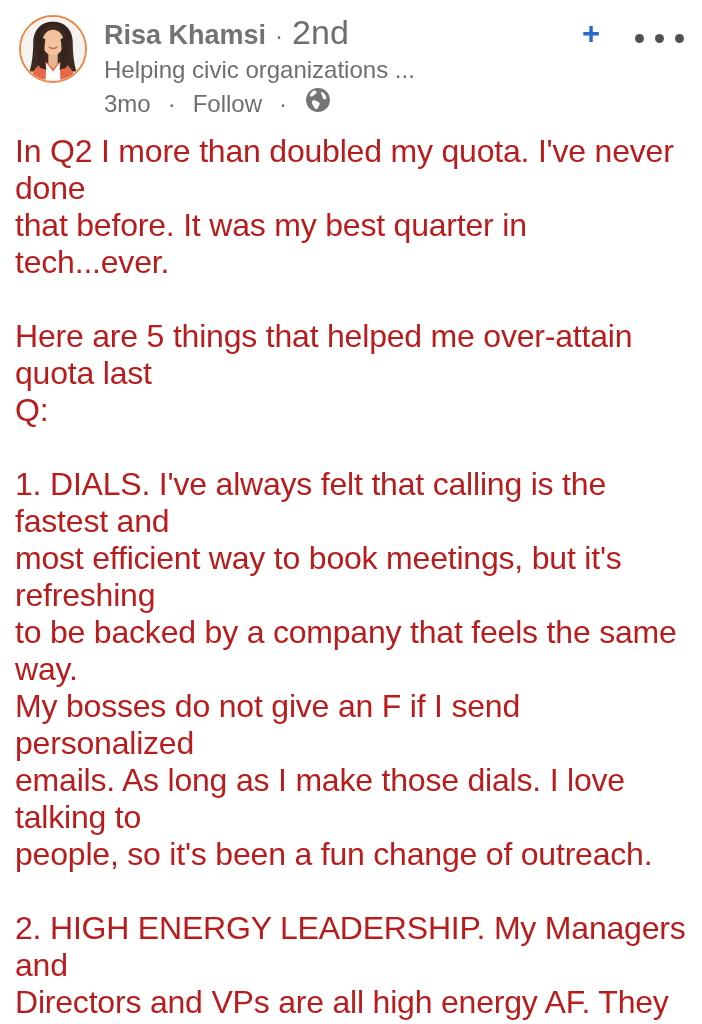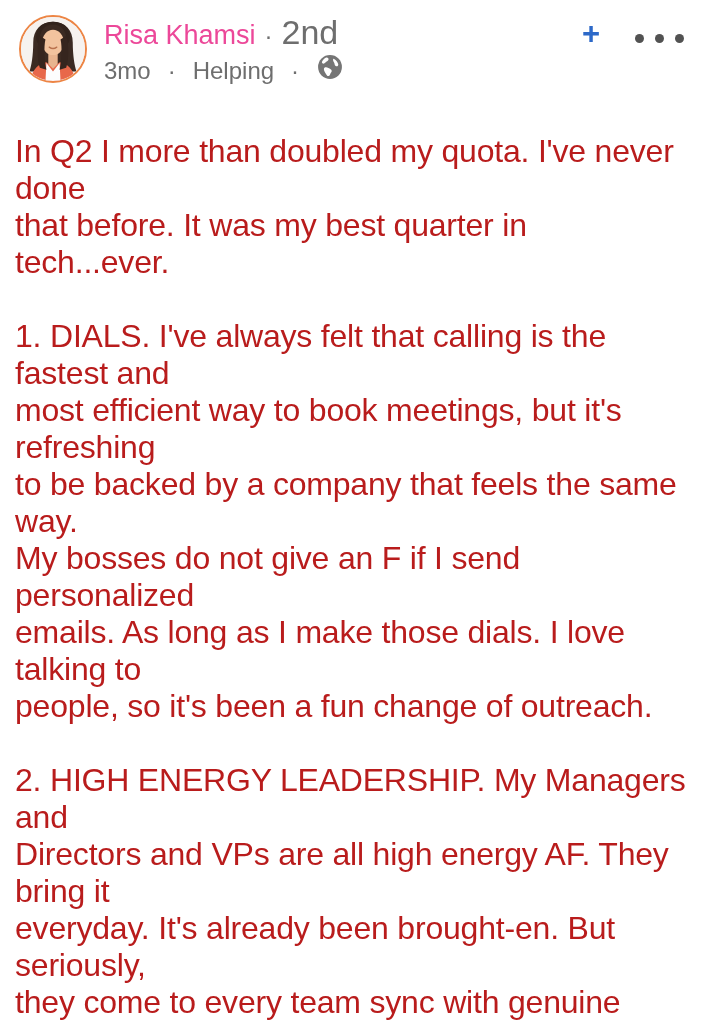--- a/index.html
+++ b/index.html
@@ -43,8 +43,8 @@
   }
   .name {
     font-size: 27px;
-    font-weight: 400;
-    color: #ec4899;
+    font-weight: 700;
+    color: #737373;
     cursor: pointer;
   }
   .dot-sep { font-size: 24px; color: #6e6e6e; }

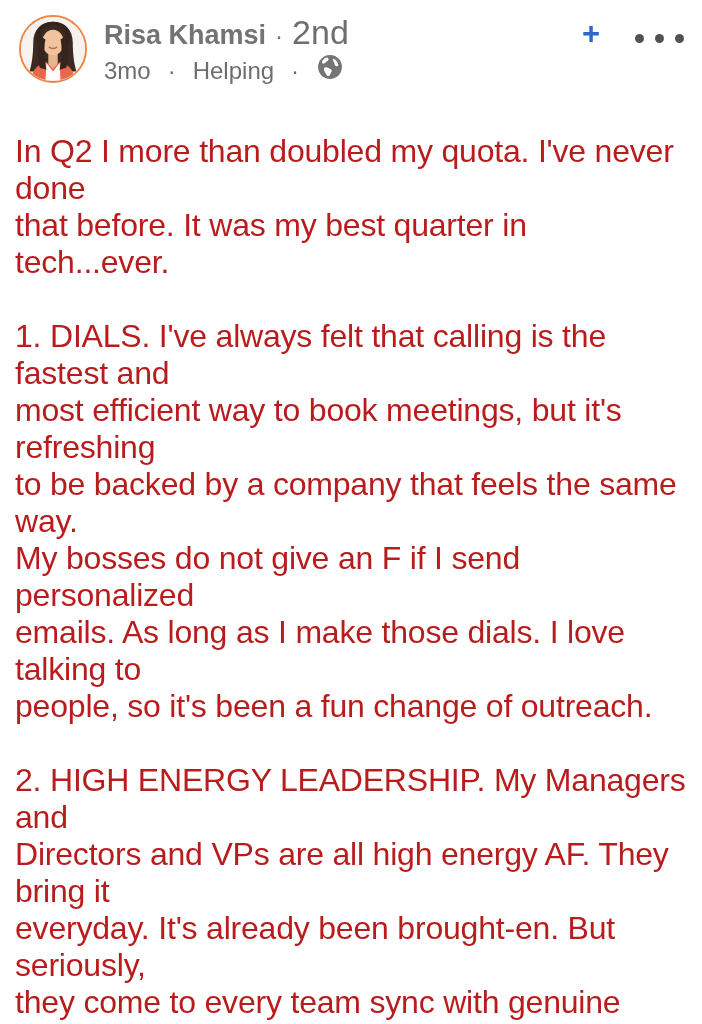--- a/index.html
+++ b/index.html
@@ -158,6 +158,7 @@
         <span class="dot-sep">·</span>
         <span class="degree">2nd</span>
       </div>
+      <div class="headline">Helping civic organizations ...</div>
       <div class="meta-line">
         <span>3mo</span>
         <span class="dot-sep">·</span>

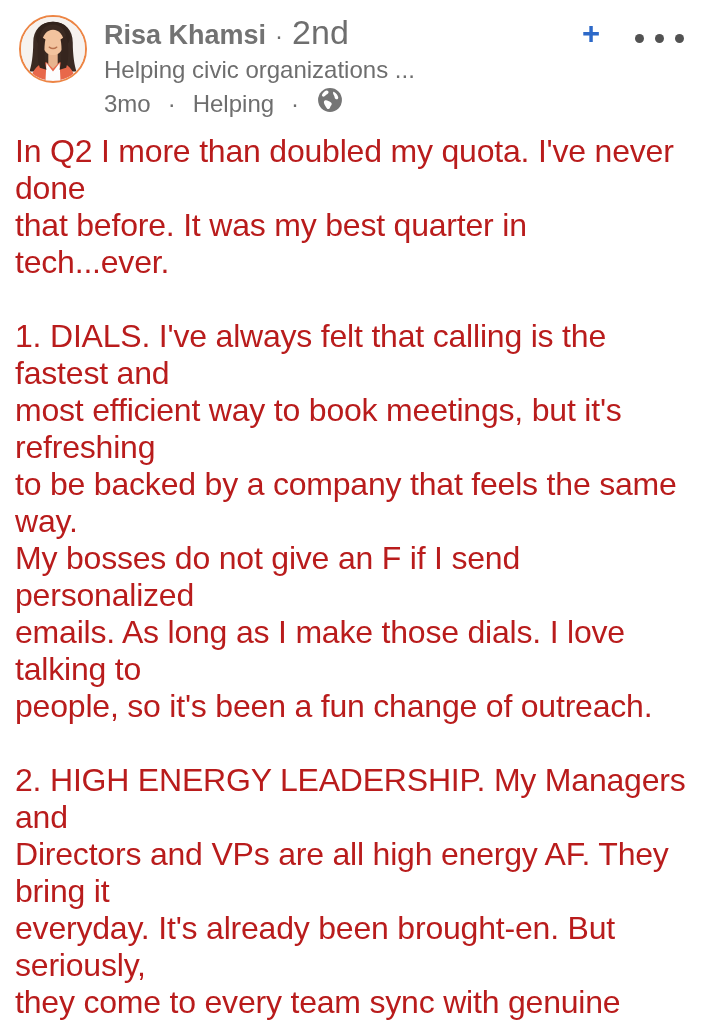--- a/index.html
+++ b/index.html
@@ -162,7 +162,7 @@
       <div class="meta-line">
         <span>3mo</span>
         <span class="dot-sep">·</span>
-        <span>Helping</span>
+        <span>Follow</span>
         <span class="dot-sep">·</span>
         <span class="globe">
           <svg viewBox="0 0 24 24" width="26" height="26">

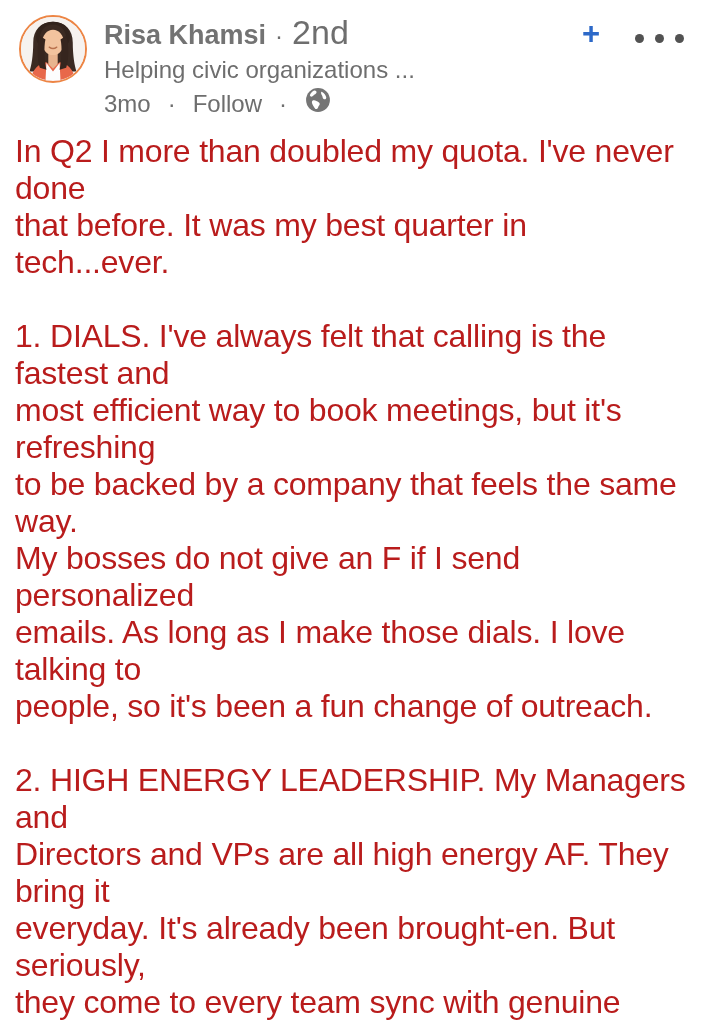--- a/index.html
+++ b/index.html
@@ -189,6 +189,8 @@
   <div class="post-body">
     <p>In Q2 I more than doubled my quota. I've never done
 that before. It was my best quarter in tech...ever.</p>
+    <p>Here are 5 things that helped me over-attain quota last
+Q:</p>
     <p>1. DIALS. I've always felt that calling is the fastest and
 most efficient way to book meetings, but it's refreshing
 to be backed by a company that feels the same way.

